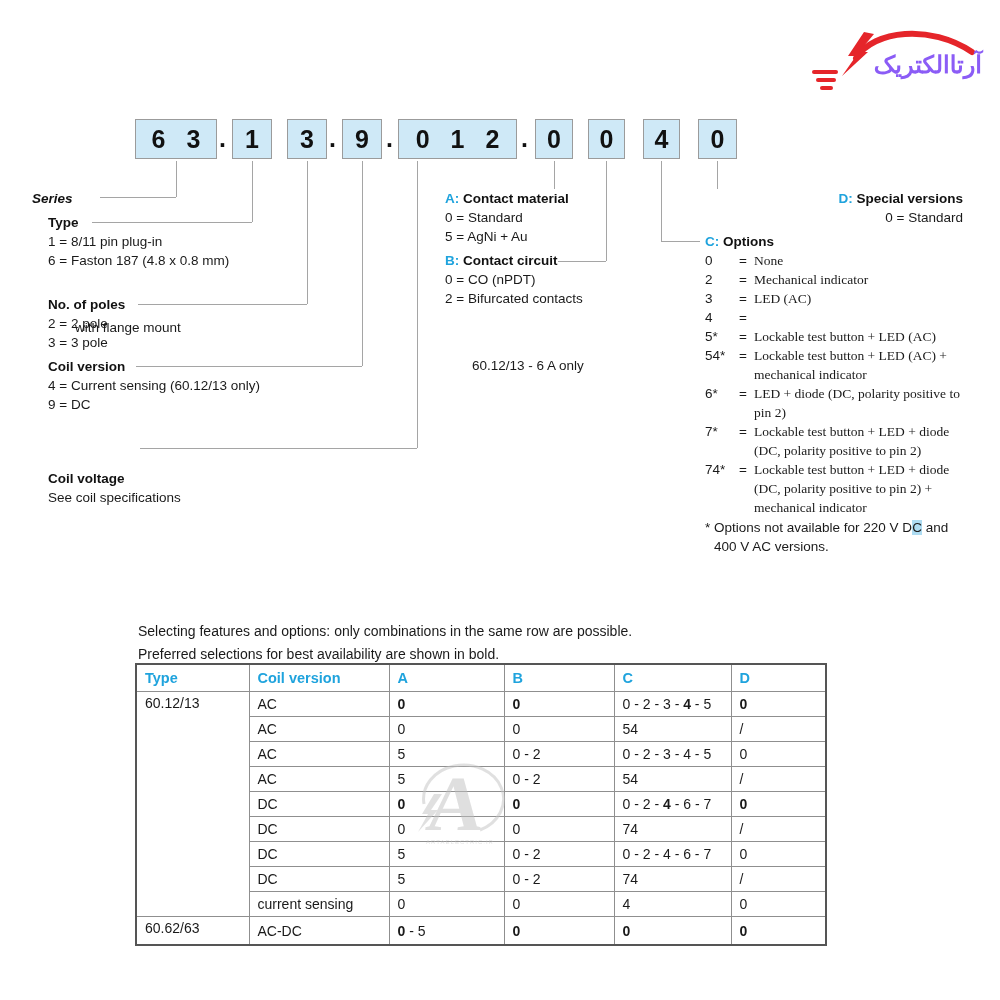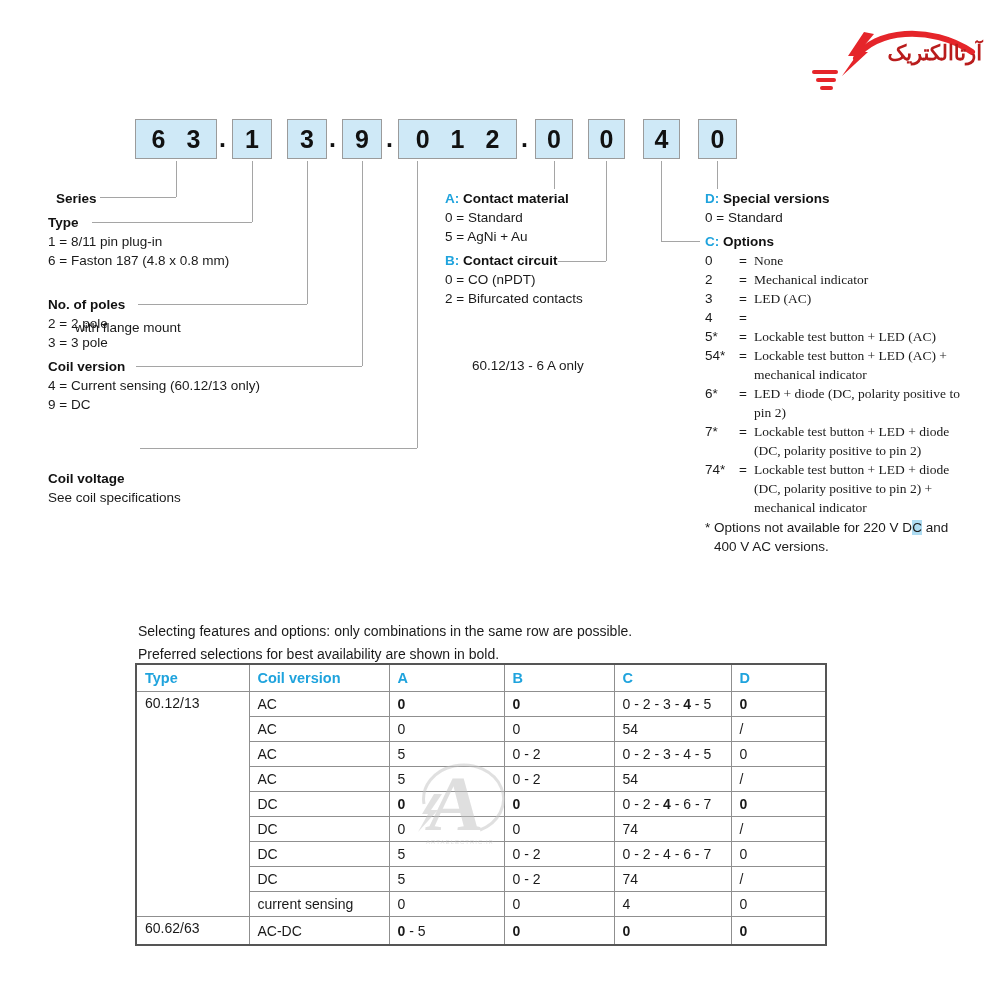--- a/index.html
+++ b/index.html
@@ -51,8 +51,8 @@
   
   .logo{position:absolute;left:812px;top:24px;width:172px;height:72px;}
   .logo-text{
-    position:absolute;right:2px;top:12px;direction:rtl;
-    color:#b91c1c;font-weight:bold;font-size:21px;line-height:34px;white-space:nowrap;
+    position:absolute;right:2px;top:24px;direction:rtl;
+    color:#8b5cf6;font-weight:bold;font-size:24px;line-height:34px;white-space:nowrap;
   }
   .logo-dash{position:absolute;background:#e5252a;height:4px;border-radius:2px;}
   

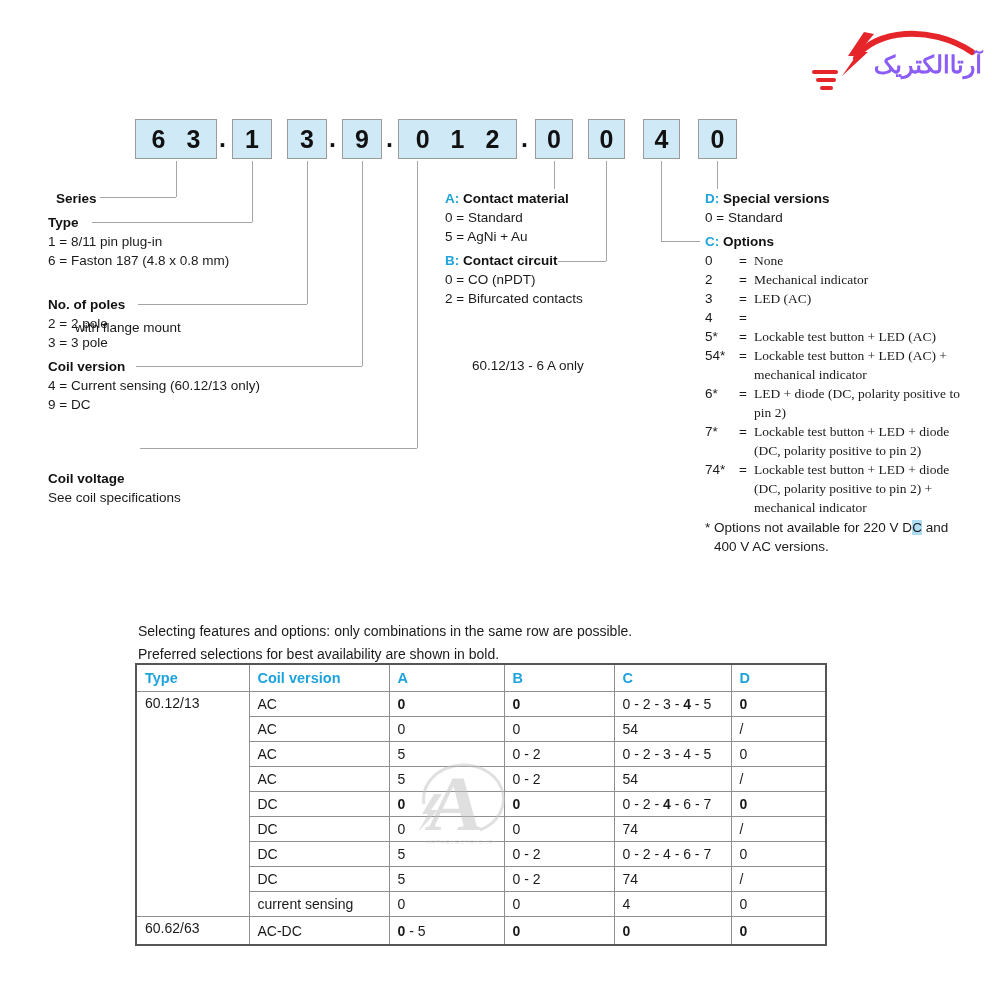--- a/index.html
+++ b/index.html
@@ -102,7 +102,7 @@
     <div class="ln h" style="left: 140px; top: 448px; width: 277px;"></div>
     <div class="ln h" style="left: 558px; top: 261px; width: 48px;"></div>
     <div class="ln h" style="left: 661px; top: 241px; width: 39px;"></div>
-    <div class="sec" style="left: 56px; top: 189px; width: 370px;">
+    <div class="sec" style="left: 32px; top: 189px; width: 370px; font-style: italic;">
       <div class="sec-title">Series</div>
     </div>
     <div class="sec" style="left: 48px; top: 213px; width: 370px;">

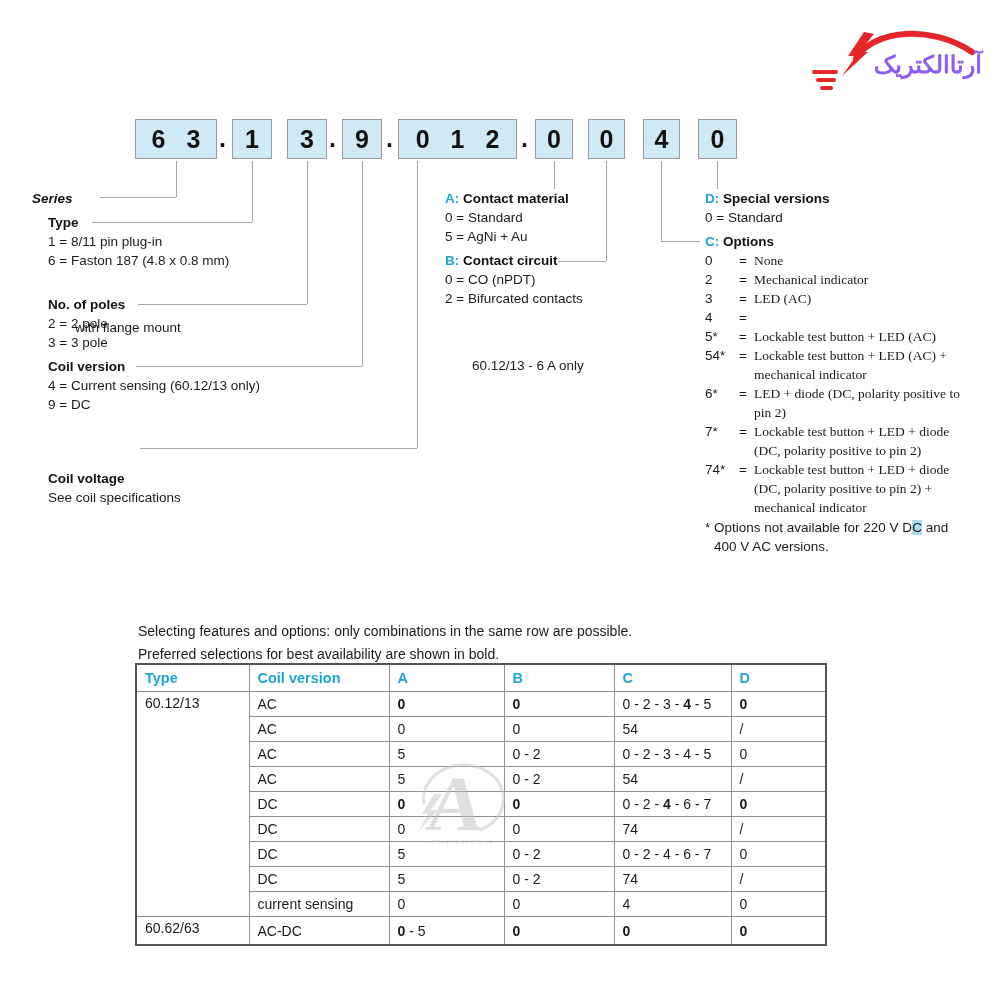--- a/index.html
+++ b/index.html
@@ -136,7 +136,7 @@
       <div class="item">2 = Bifurcated contacts</div>
       <div class="item ind">60.12/13 - 6 A only</div>
     </div>
-    <div class="sec" style="left: 705px; top: 189px; width: 258px;">
+    <div class="sec" style="left: 705px; top: 189px; width: 258px; text-align: right;">
       <div class="sec-title"><span class="ab">D:</span> Special versions</div>
       <div class="item">0 = Standard</div>
     </div>

